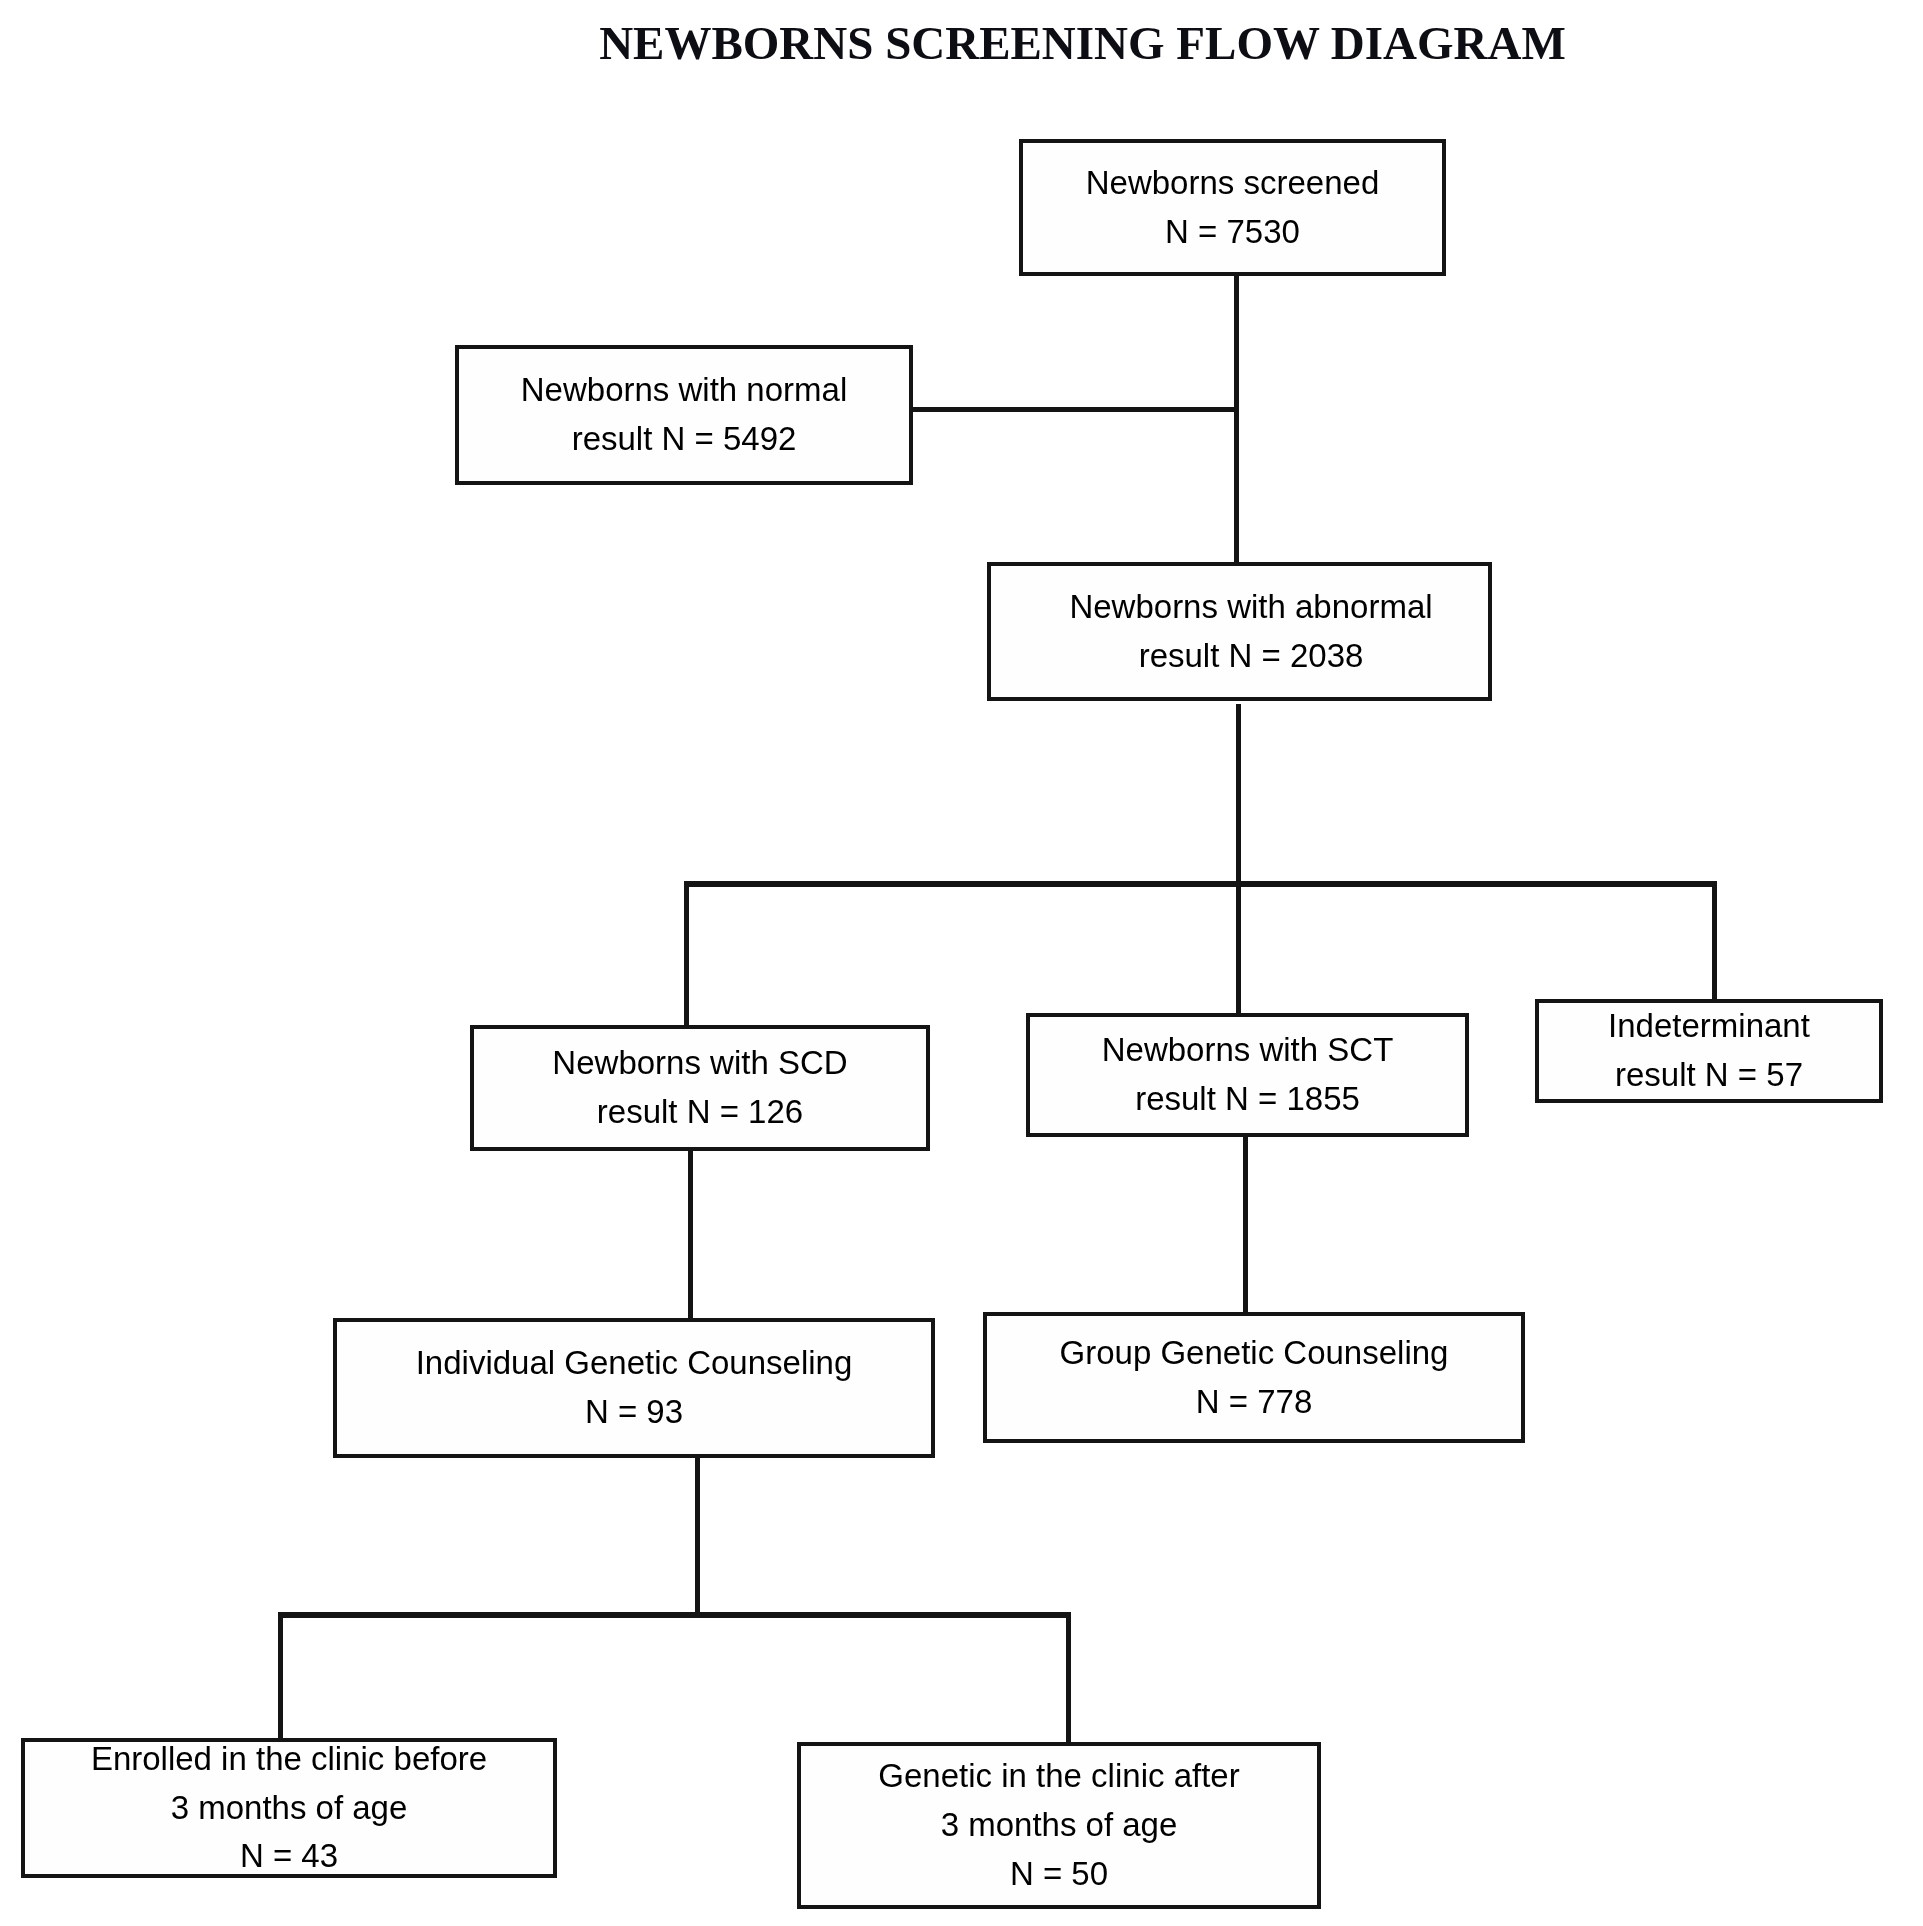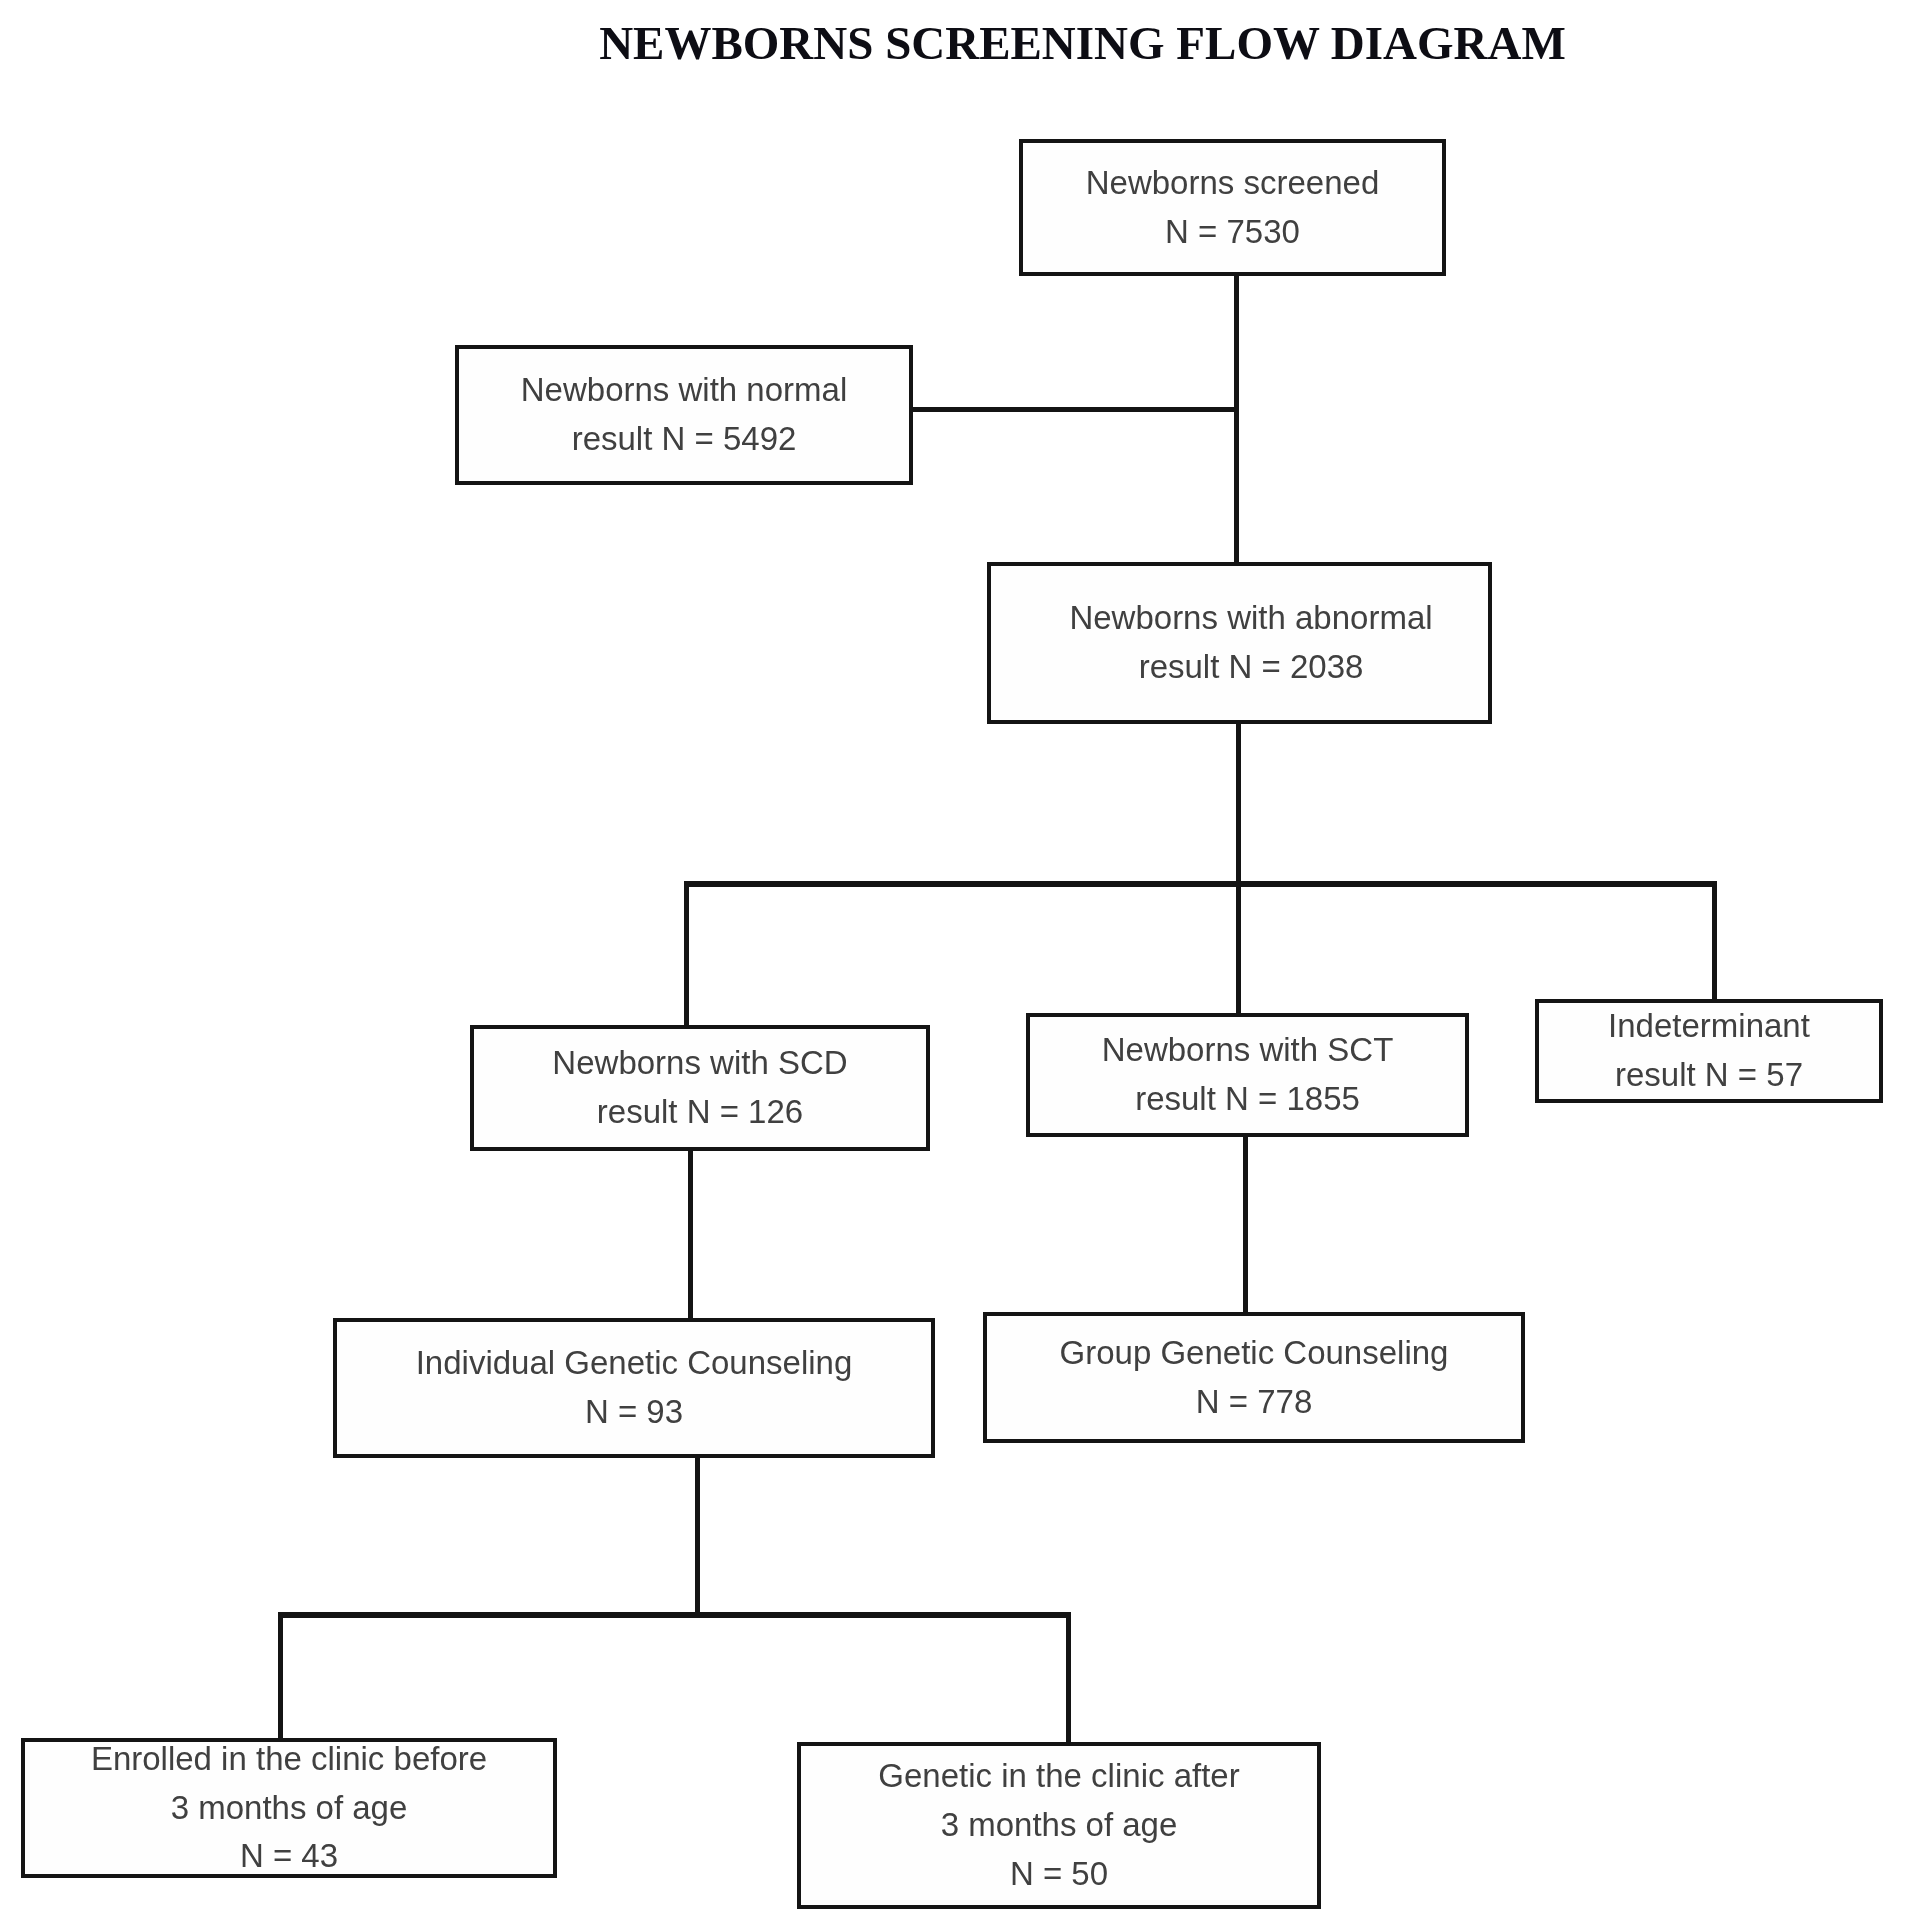--- a/index.html
+++ b/index.html
@@ -41,7 +41,7 @@
     text-align: center;
     font-size: 33px;
     line-height: 1.48;
-    color: #404040;
+    color: #000000;
   }
   .box span { display: block; white-space: nowrap; }
   .cline {

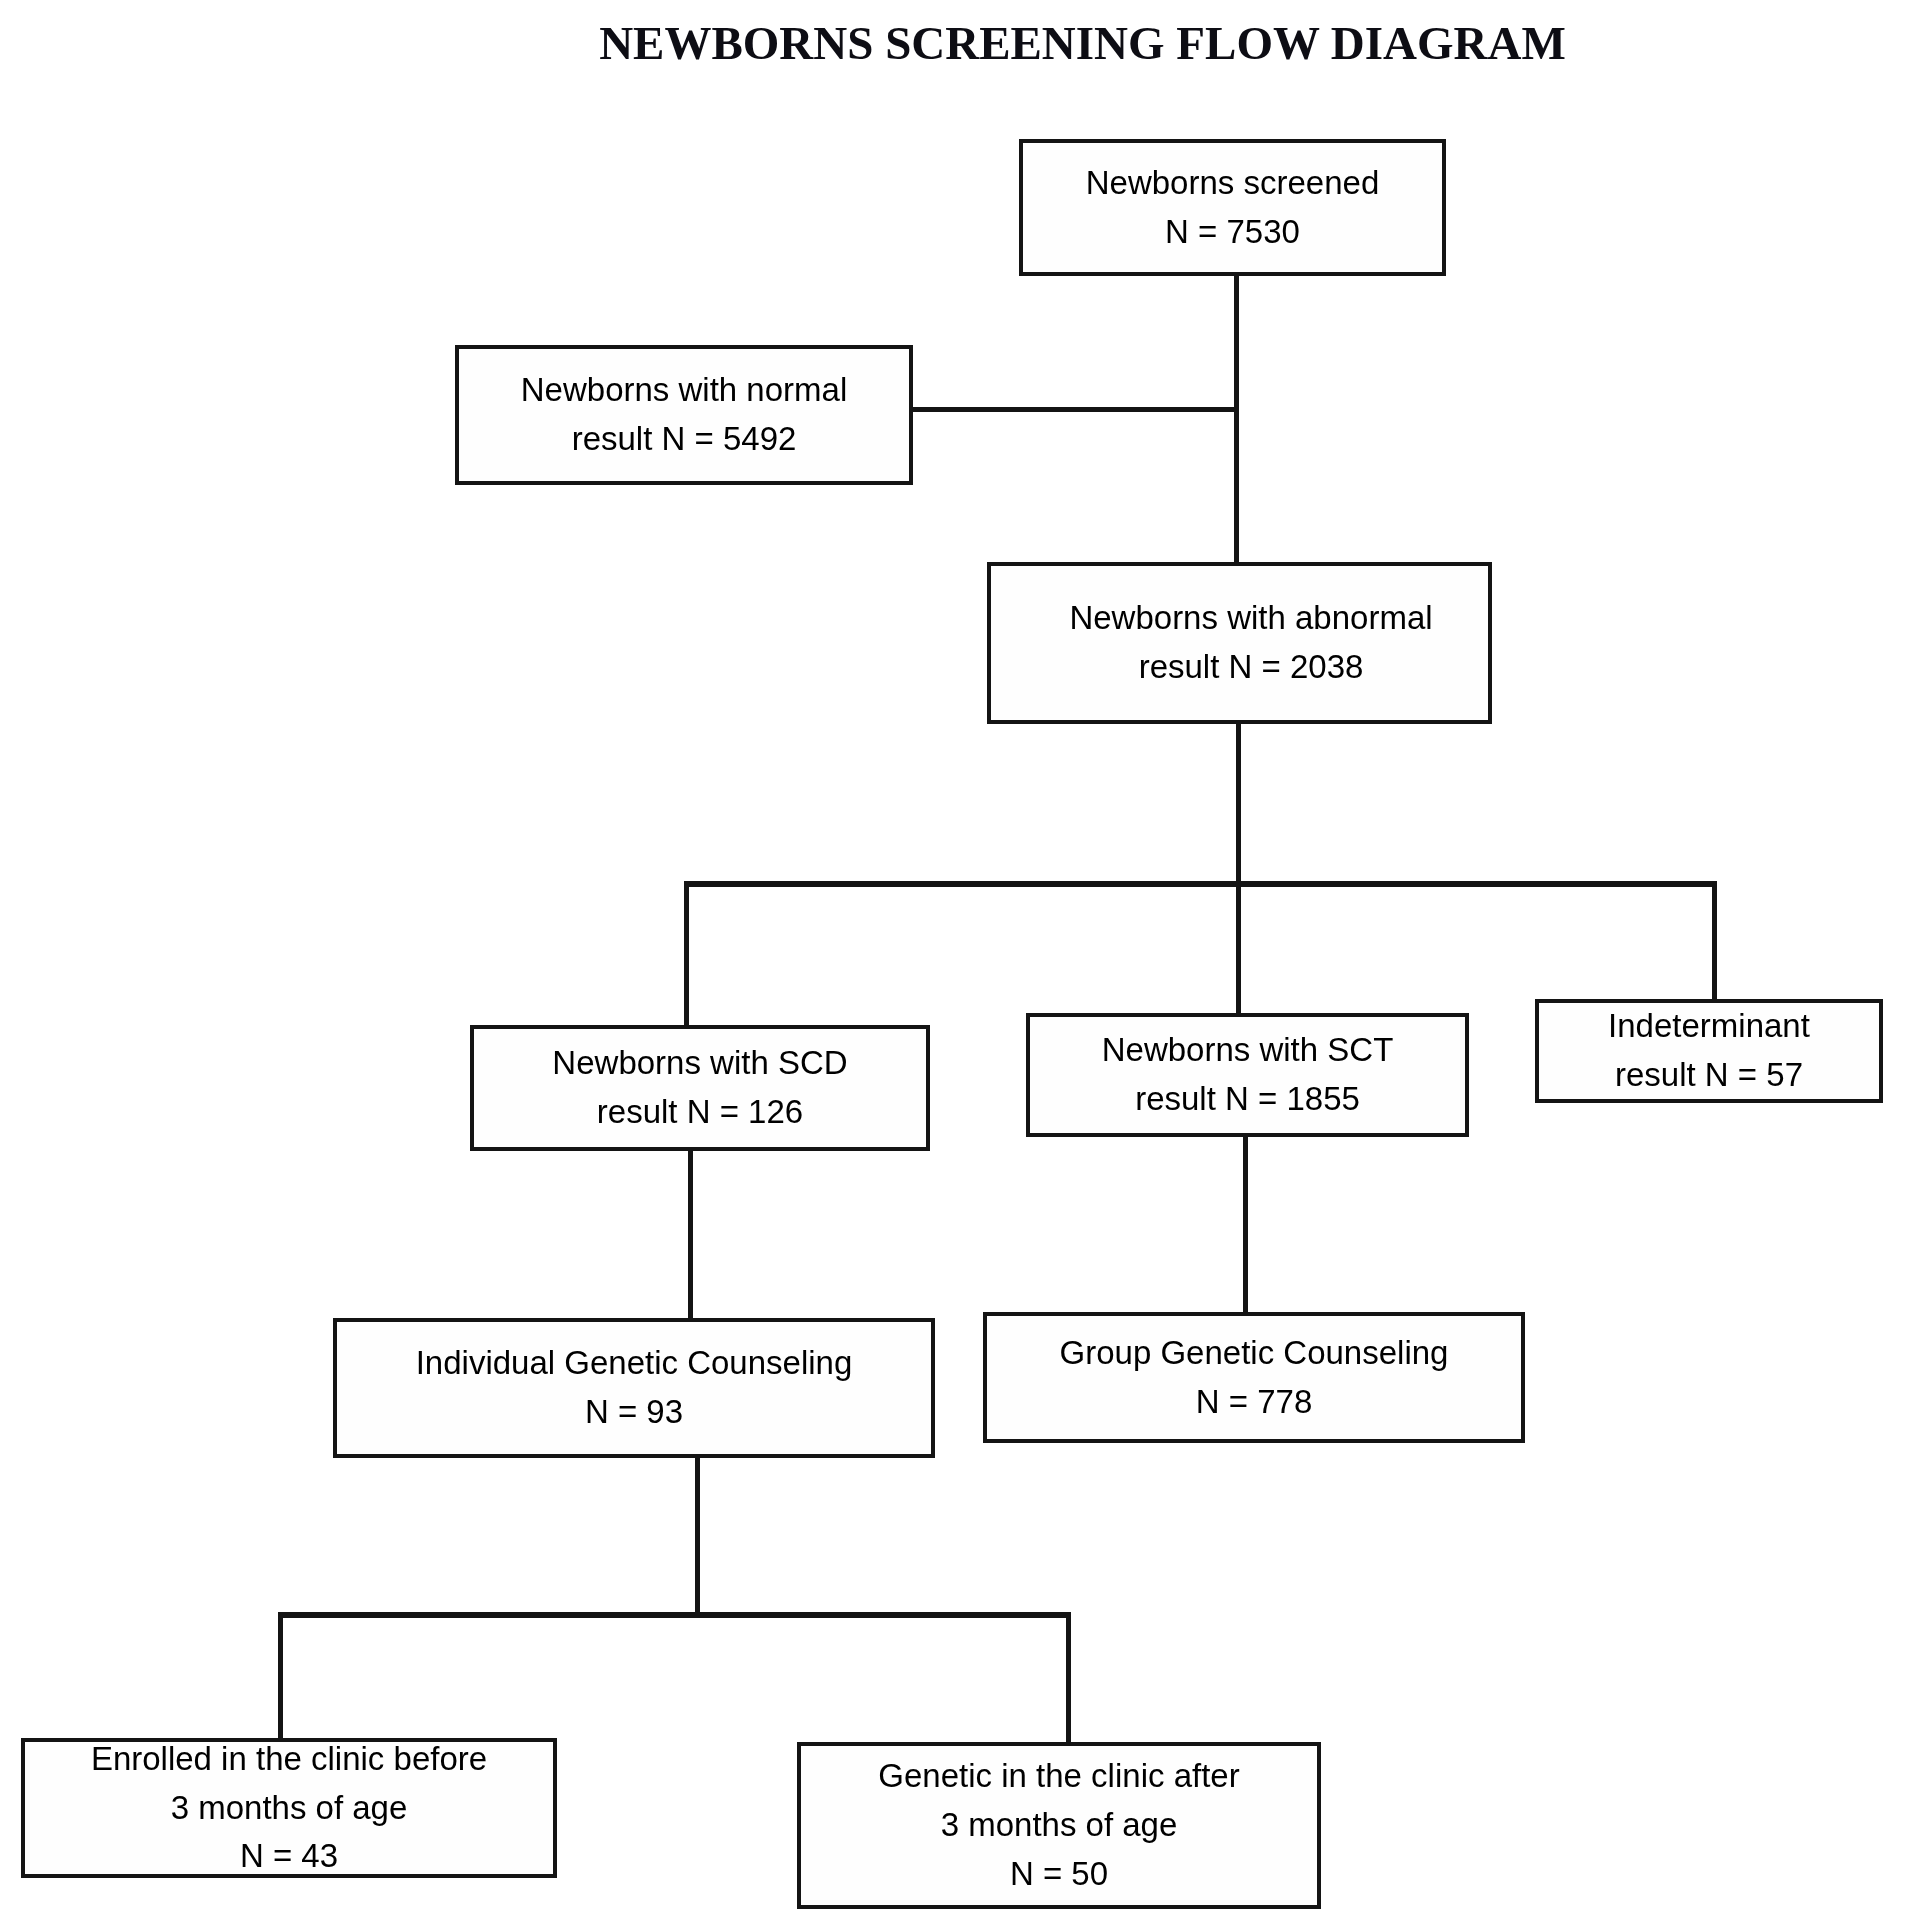--- a/index.html
+++ b/index.html
@@ -51,7 +51,7 @@
   
   #b-screened      { left: 1019px; top: 139px;  width: 427px; height: 137px; }
   #b-normal        { left: 435px;  top: 345px;  width: 458px; height: 140px; margin-left: 20px; }
-  #b-abnormal      { left: 987px; top: 562px;  width: 505px; height: 162px; padding-left: 23px; }
+  #b-abnormal      { left: 987px; top: 562px;  width: 505px; height: 139px; padding-left: 23px; }
   #b-scd           { left: 470px;  top: 1025px; width: 460px; height: 126px; }
   #b-sct           { left: 1026px; top: 1013px; width: 443px; height: 124px; }
   #b-indeterminant { left: 1535px; top: 999px; width: 348px; height: 104px; }

